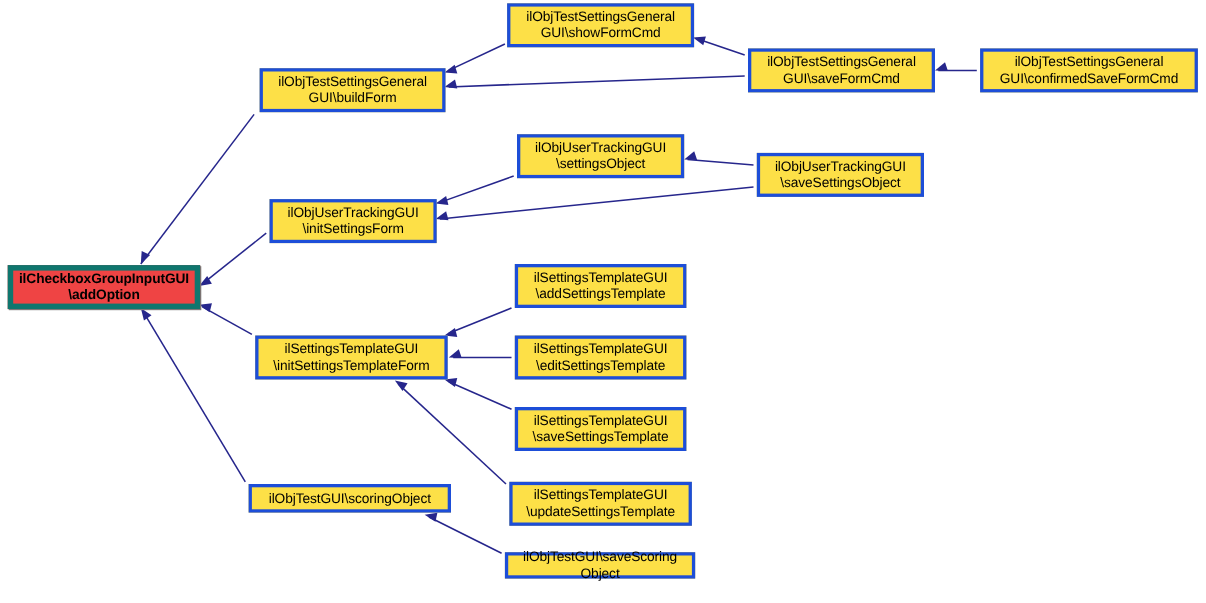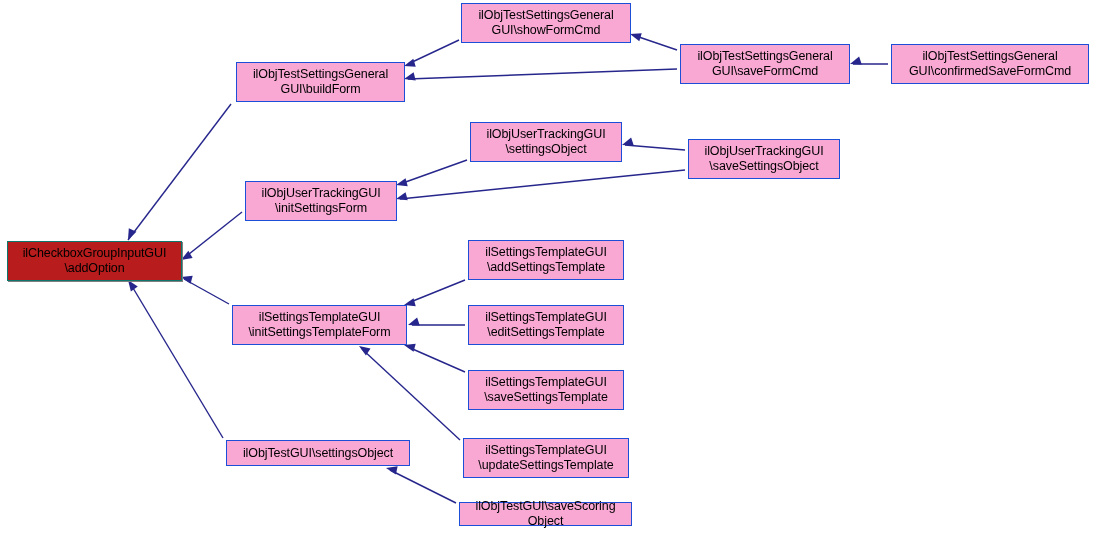--- a/index.html
+++ b/index.html
@@ -28,8 +28,8 @@
   .node {
     position: absolute;
     box-sizing: border-box;
-    border: 1px solid #1d4ed8;
-    background: #f9a8d4;
+    border: 3px solid #1d4ed8;
+    background: #fde047;
     color: #000000;
     font-size: 12.5px;
     line-height: 15px;

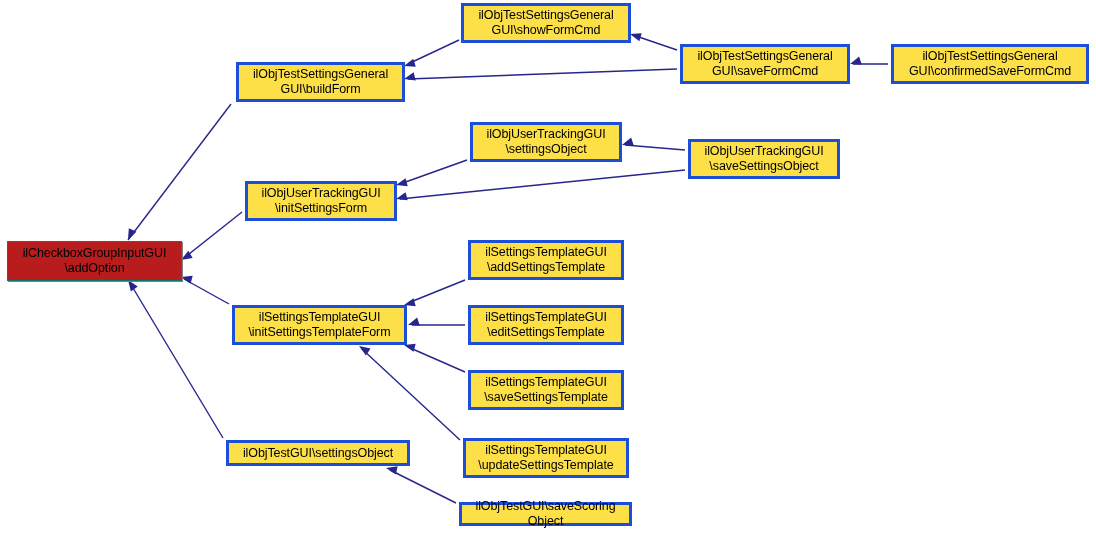--- a/index.html
+++ b/index.html
@@ -42,9 +42,10 @@
     z-index: 2;
   }
   .node.current {
-    background: #b91c1c;
-    border: 1px solid #0f766e;
+    background: #ef4444;
+    border: 5px solid #0f766e;
     box-shadow: 1px 1px 0 #808080;
+    font-weight: bold;
   }
   .node-label {
     display: block;

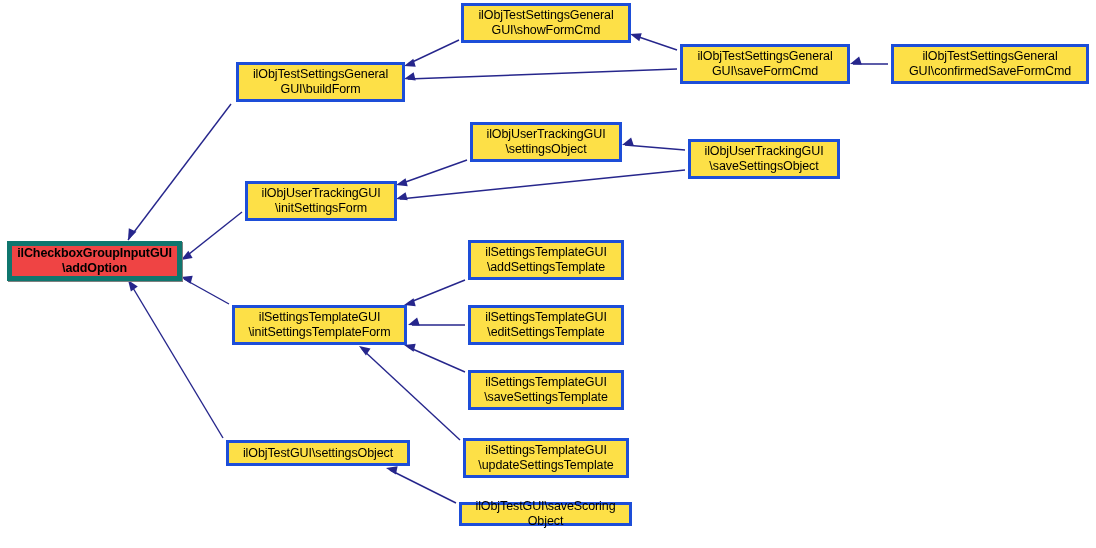--- a/index.html
+++ b/index.html
@@ -117,7 +117,7 @@
 \saveSettingsTemplate</span></div>
     <div class="node" style="left: 463px; top: 438px; width: 166px; height: 40px;"><span class="node-label">ilSettingsTemplateGUI
 \updateSettingsTemplate</span></div>
-    <div class="node" style="left: 226px; top: 440px; width: 184px; height: 26px;"><span class="node-label">ilObjTestGUI\settingsObject</span></div>
+    <div class="node" style="left: 226px; top: 440px; width: 184px; height: 26px;"><span class="node-label">ilObjTestGUI\scoringObject</span></div>
     <div class="node" style="left: 459px; top: 502px; width: 173px; height: 24px;"><span class="node-label">ilObjTestGUI\saveScoring
 Object</span></div>
   </div>

